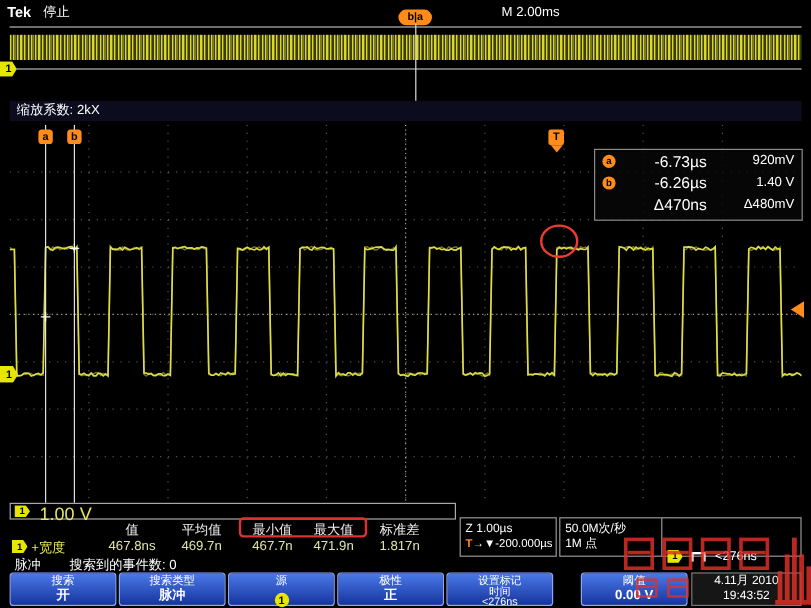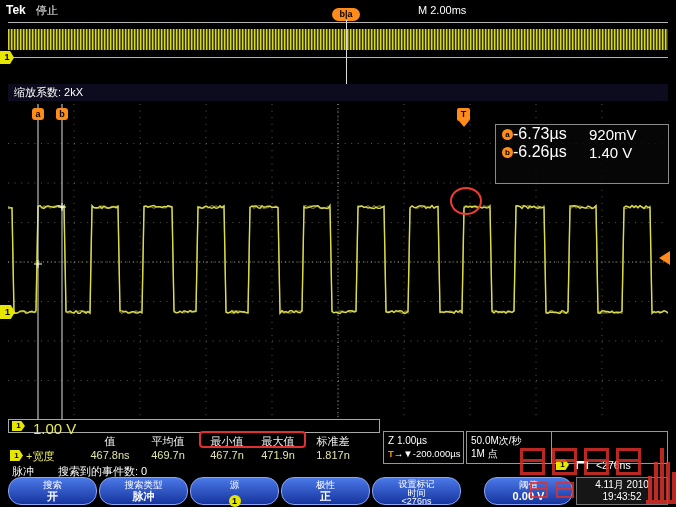--- a/index.html
+++ b/index.html
@@ -18,7 +18,7 @@
   .btn .bv3{font-size:9px;line-height:8.5px;color:#fff}
   .badge-circle{display:inline-block;width:12px;height:12px;border-radius:50%;background:#e6e600;color:#000;font-size:9px;line-height:12px;font-weight:bold}
   .readrow{display:flex;align-items:center;height:18px;padding:0 6px}
-  .readrow .tcol{width:76px;font-size:16px;color:#fff}
+  .readrow .tcol{width:76px;text-align:right;font-size:13px;color:#fff}
   .readrow .vcol{flex:1;font-size:15px;color:#fff}
   .mhead{position:absolute;top:434px;transform:translateX(-50%);font-size:11px;color:#f0f0f0}
   .mval{position:absolute;top:449px;transform:translateX(-50%);font-size:11px;color:#e4e4a8}

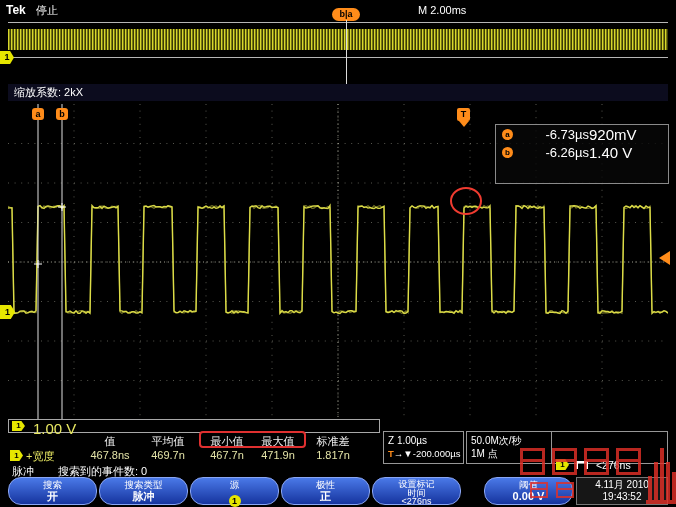--- a/index.html
+++ b/index.html
@@ -19,7 +19,7 @@
   .badge-circle{display:inline-block;width:12px;height:12px;border-radius:50%;background:#e6e600;color:#000;font-size:9px;line-height:12px;font-weight:bold}
   .readrow{display:flex;align-items:center;height:18px;padding:0 6px}
   .readrow .tcol{width:76px;text-align:right;font-size:13px;color:#fff}
-  .readrow .vcol{flex:1;font-size:15px;color:#fff}
+  .readrow .vcol{flex:1;text-align:right;font-size:11px;color:#fff}
   .mhead{position:absolute;top:434px;transform:translateX(-50%);font-size:11px;color:#f0f0f0}
   .mval{position:absolute;top:449px;transform:translateX(-50%);font-size:11px;color:#e4e4a8}
   .penta{clip-path:polygon(0 0,100% 0,100% 55%,50% 100%,0 55%)}

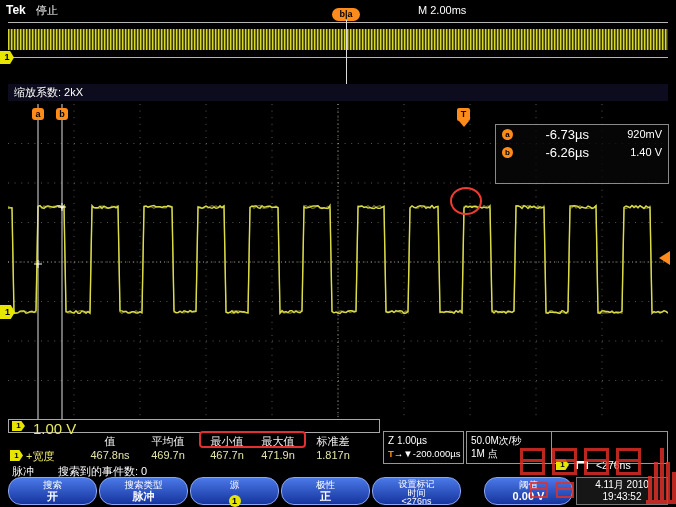--- a/index.html
+++ b/index.html
@@ -97,6 +97,11 @@
       <span class="tcol">-6.26µs</span>
       <span class="vcol">1.40 V</span>
     </div>
+    <div class="readrow">
+      <span style="width:11px"></span>
+      <span class="tcol">Δ470ns</span>
+      <span class="vcol">Δ480mV</span>
+    </div>
   </div>
 
   <div class="abs" style="left:450px;top:187px;width:32px;height:28px;border:2px solid #ef3b30;border-radius:50%"></div>

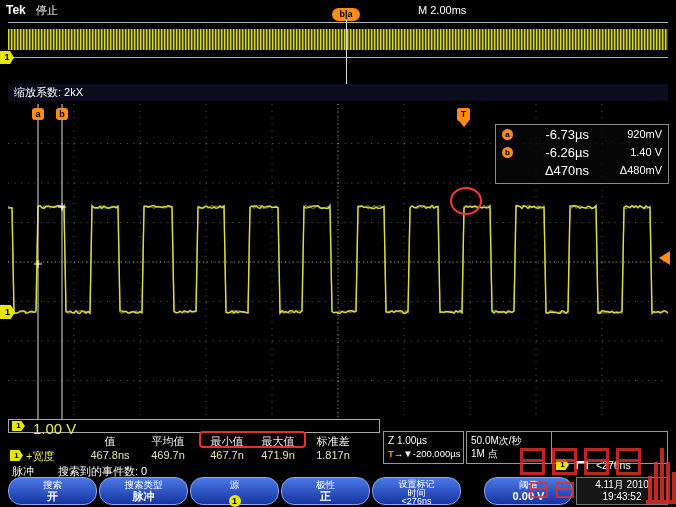--- a/index.html
+++ b/index.html
@@ -12,7 +12,7 @@
   .obadge{background:#ff8c1a;color:#000;font-weight:bold;text-align:center;border-radius:3px;font-size:9px}
   .ocircle{display:inline-block;width:11px;height:11px;border-radius:50%;background:#ff8c1a;color:#000;font-weight:bold;font-size:8px;line-height:11px;text-align:center}
   .infobox{border:1px solid #979797;background:#000;padding:2px 4px}
-  .btn{position:absolute;top:477px;width:89px;height:28px;border:1px solid #8aa6f4;border-radius:13px;background:linear-gradient(#4a79e8,#16349e);text-align:center;padding-top:2px;cursor:pointer}
+  .btn{position:absolute;top:477px;width:89px;height:28px;border:1px solid #8aa6f4;border-radius:3px;background:linear-gradient(#4a79e8,#16349e);text-align:center;padding-top:2px;cursor:pointer}
   .btn .bt{font-size:9.5px;line-height:10px;color:#fff}
   .btn .bv{font-size:11px;line-height:13px;font-weight:bold;color:#fff}
   .btn .bv3{font-size:9px;line-height:8.5px;color:#fff}

